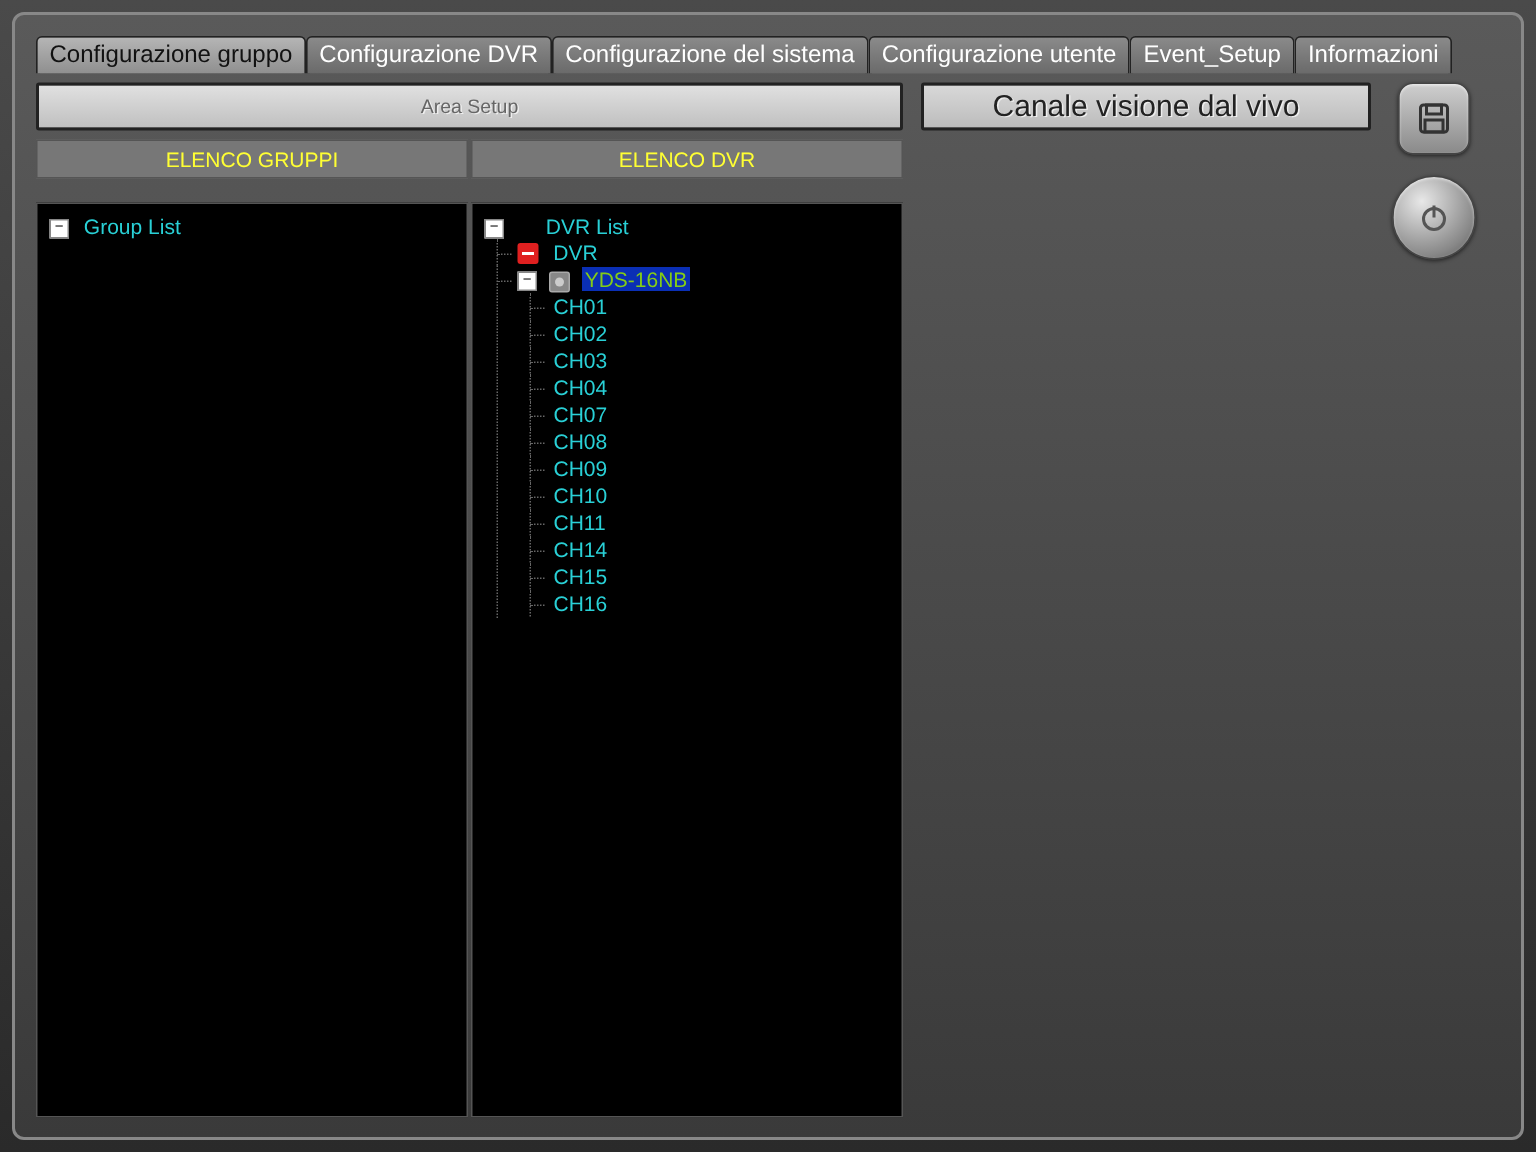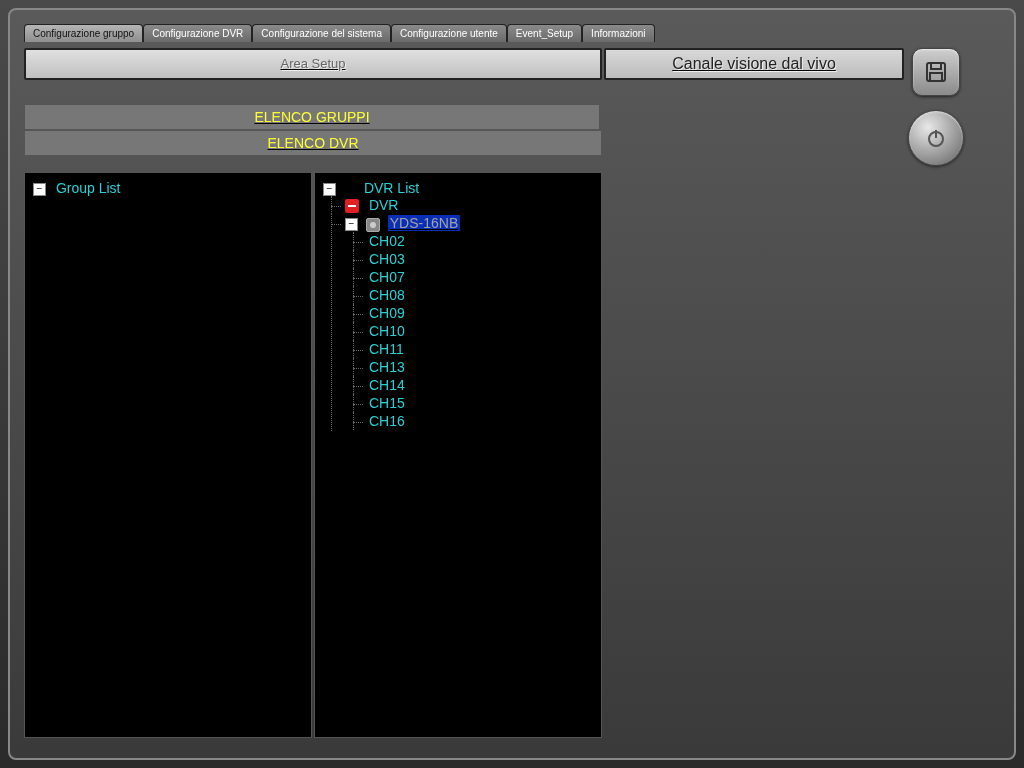--- a/index.html
+++ b/index.html
@@ -43,7 +43,7 @@
     border-top-left-radius: 4px;
     border-top-right-radius: 4px;
     color: #fff;
-    font-size: 10px;
+    font-size: 16px;
     padding: 3px 8px;
     cursor: pointer;
     position: relative;

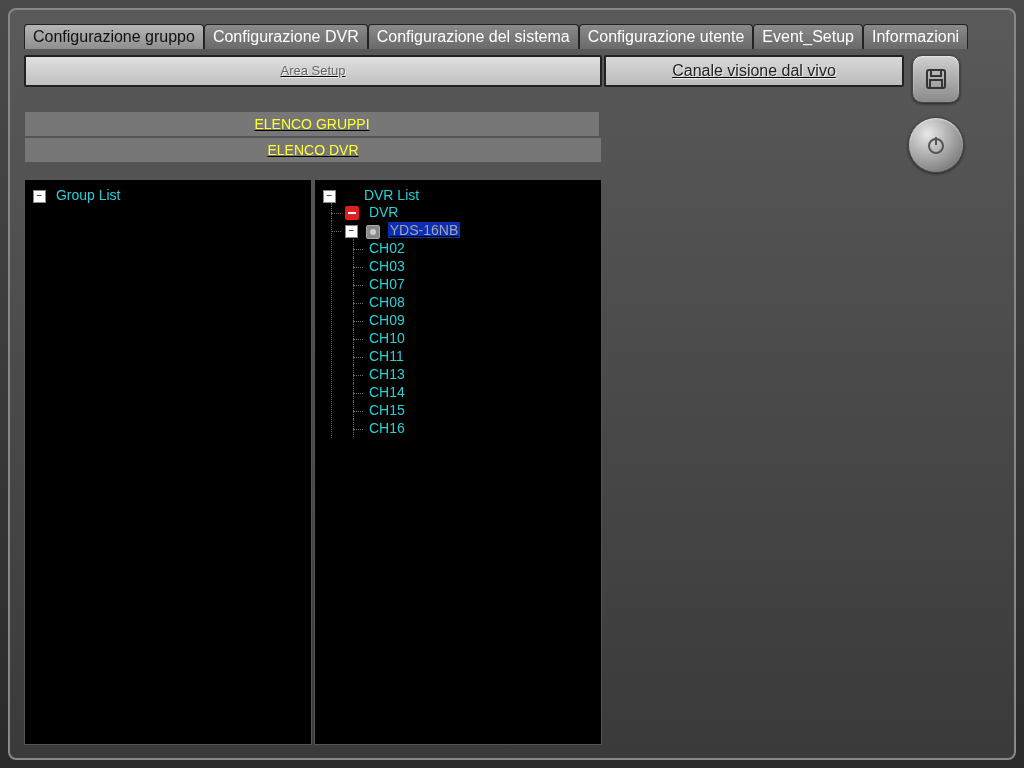--- a/index.html
+++ b/index.html
@@ -57,9 +57,8 @@
   
   .main-area {
     display: flex;
-    gap: 2px;
+    gap: 12px;
     height: calc(100% - 30px);
-    text-decoration: underline;
   }
   .left-block {
     flex: 0 0 578px;

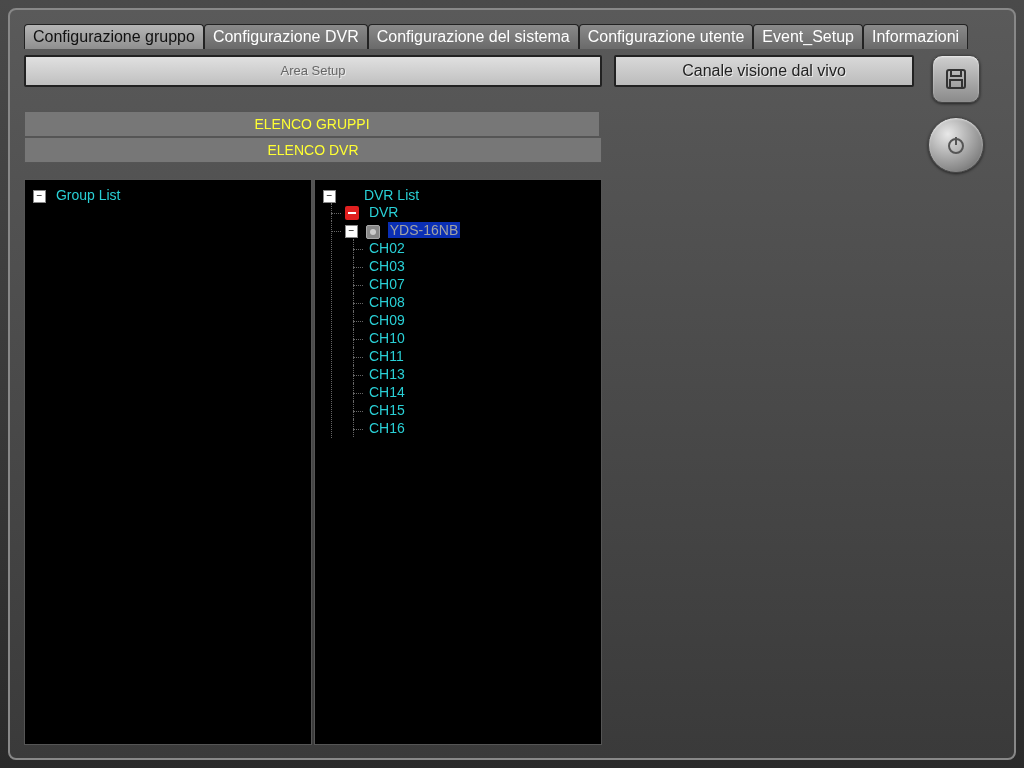--- a/index.html
+++ b/index.html
@@ -96,7 +96,7 @@
   .wide-button.live {
     background: linear-gradient(to bottom,#d8d8d8,#bcbcbc);
     color: #222;
-    font-size: 16px;
+    font-size: 20px;
   }
 
   .headers-row {

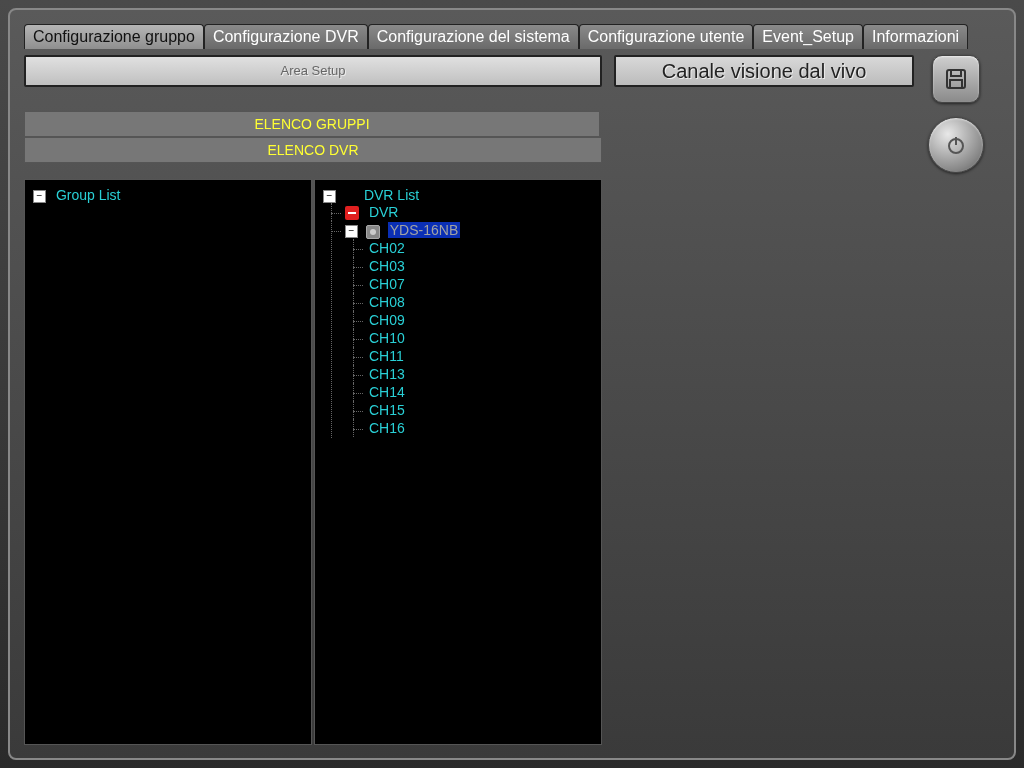--- a/index.html
+++ b/index.html
@@ -101,8 +101,7 @@
 
   .headers-row {
     display: flex;
-    margin-top: 24px;
-    flex-direction: column;
+    margin-top: 6px;
   }
   .col-header {
     flex: 1;

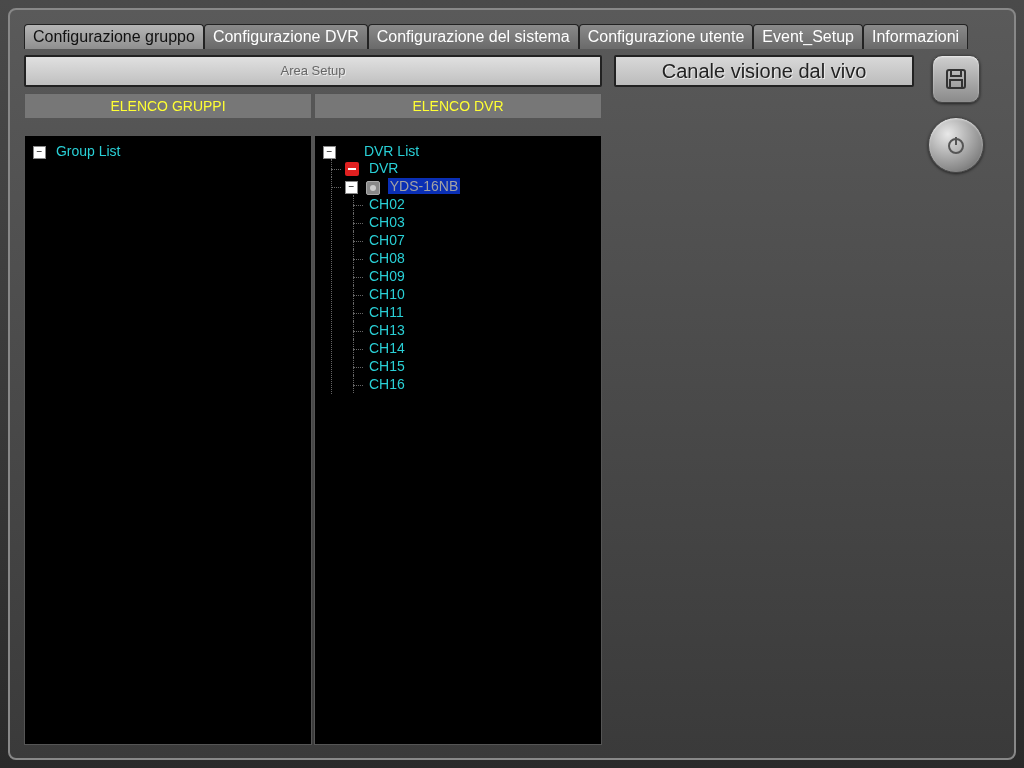--- a/index.html
+++ b/index.html
@@ -186,7 +186,7 @@
   }
   .node-label.sel-blue {
     background: #0a2fb5;
-    color: #a3a3a3;
+    color: #84cc16;
   }
 
   .ico {

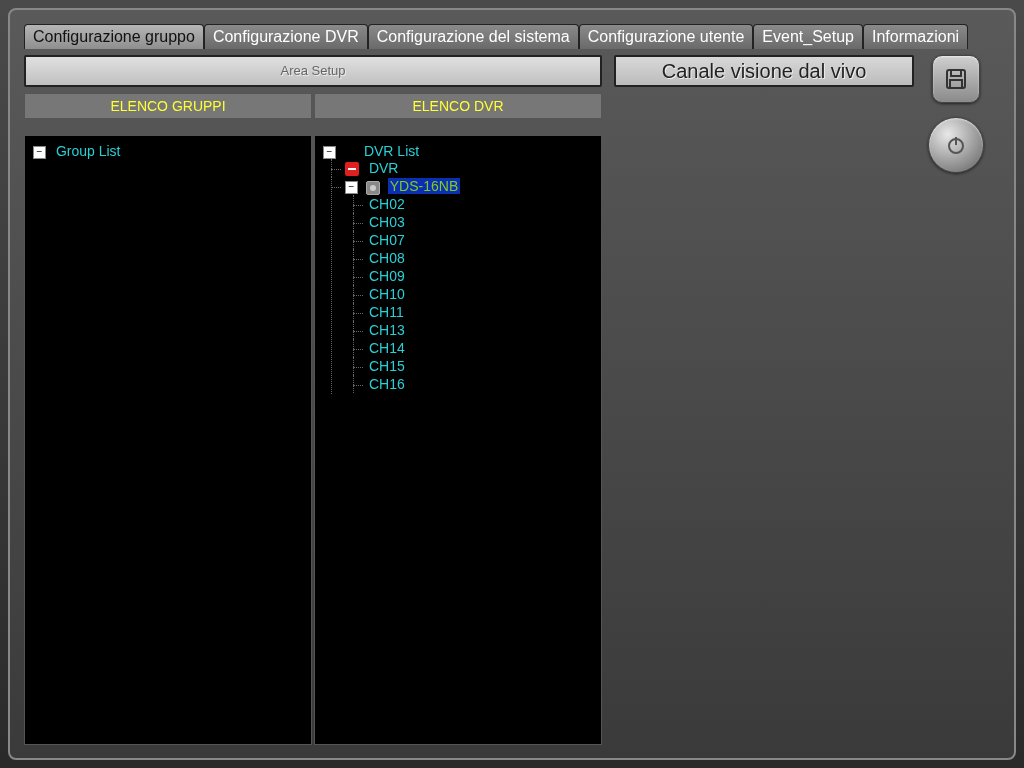--- a/index.html
+++ b/index.html
@@ -299,6 +299,7 @@
                     <span class="ico ico-dev"></span>
                     <span class="node-label sel-blue">YDS-16NB</span>
                     <ul id="channel-list">
+                        <li><span class="node-label">CH01</span></li>
                         <li><span class="node-label">CH02</span></li>
                         <li><span class="node-label">CH03</span></li>
                         <li><span class="node-label">CH07</span></li>

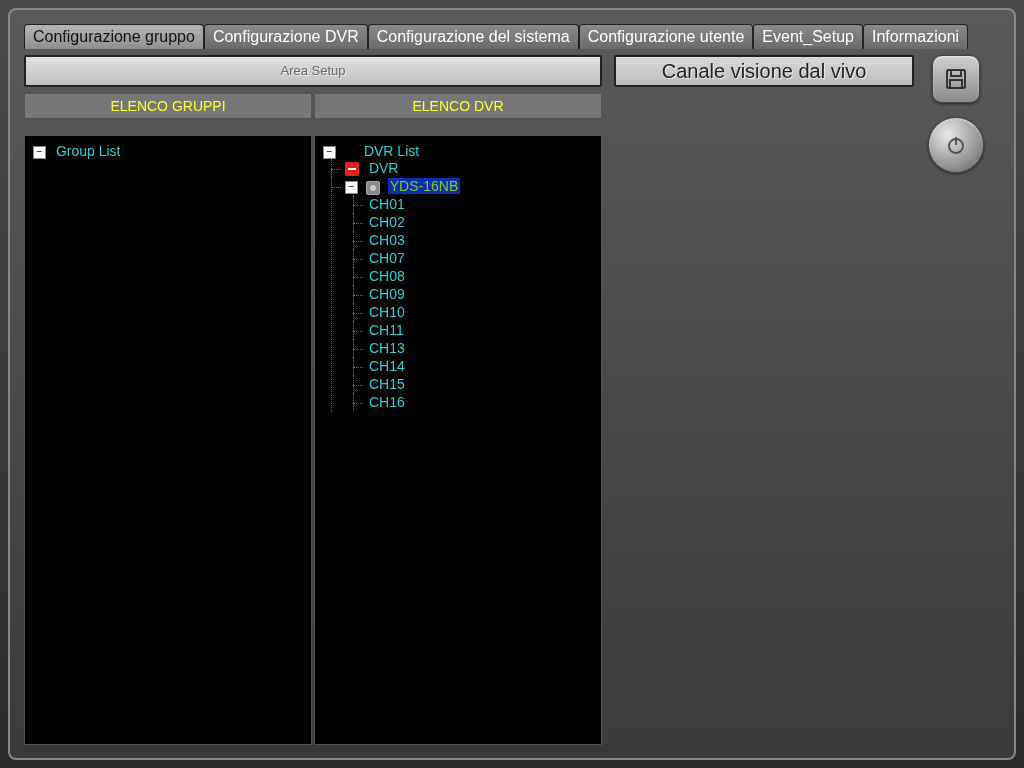--- a/index.html
+++ b/index.html
@@ -302,6 +302,7 @@
                         <li><span class="node-label">CH01</span></li>
                         <li><span class="node-label">CH02</span></li>
                         <li><span class="node-label">CH03</span></li>
+                        <li><span class="node-label">CH04</span></li>
                         <li><span class="node-label">CH07</span></li>
                         <li><span class="node-label">CH08</span></li>
                         <li><span class="node-label">CH09</span></li>

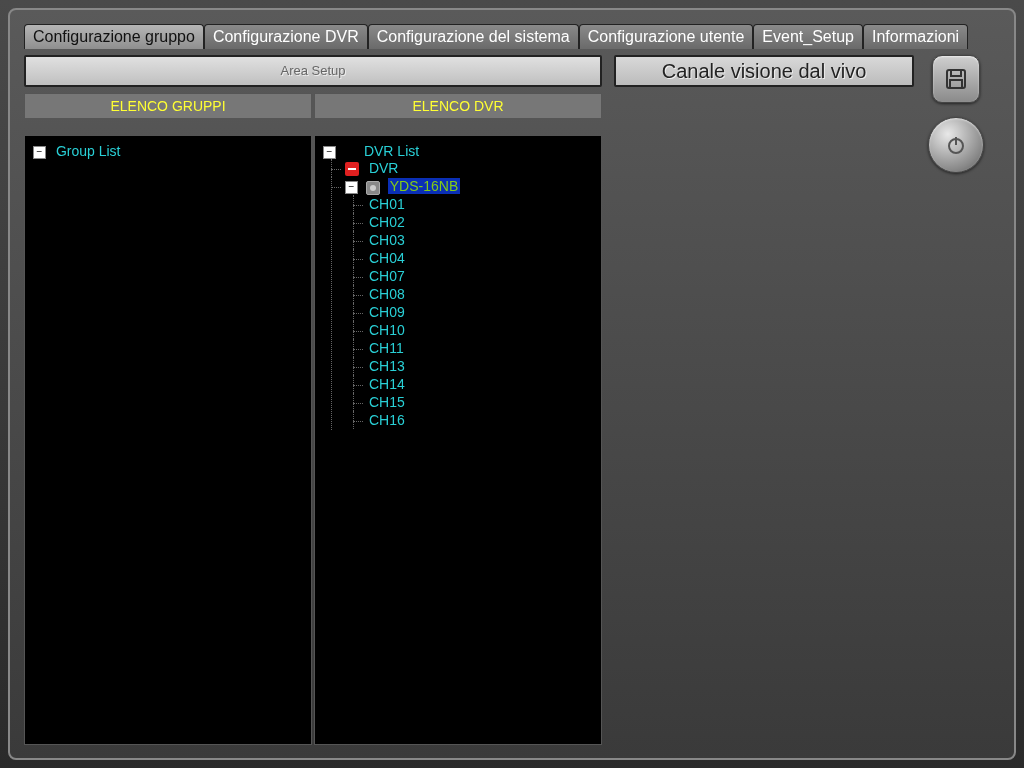--- a/index.html
+++ b/index.html
@@ -308,7 +308,6 @@
                         <li><span class="node-label">CH09</span></li>
                         <li><span class="node-label">CH10</span></li>
                         <li><span class="node-label">CH11</span></li>
-                        <li><span class="node-label">CH13</span></li>
                         <li><span class="node-label">CH14</span></li>
                         <li><span class="node-label">CH15</span></li>
                         <li><span class="node-label">CH16</span></li>

